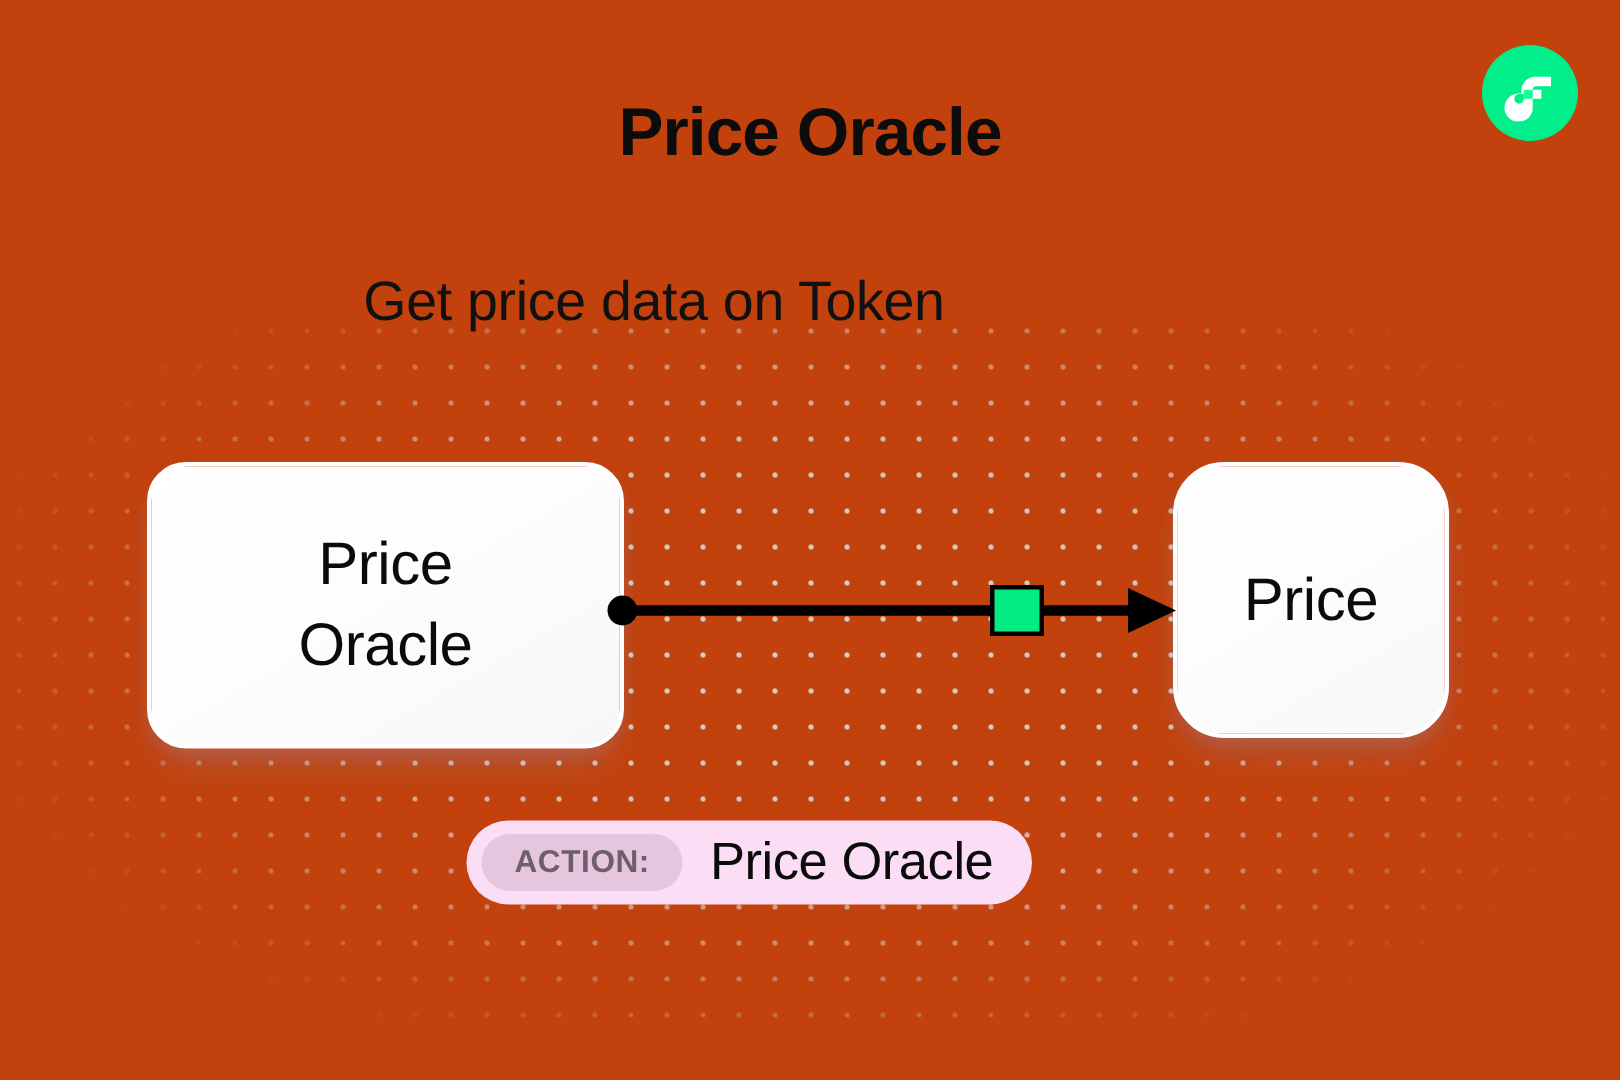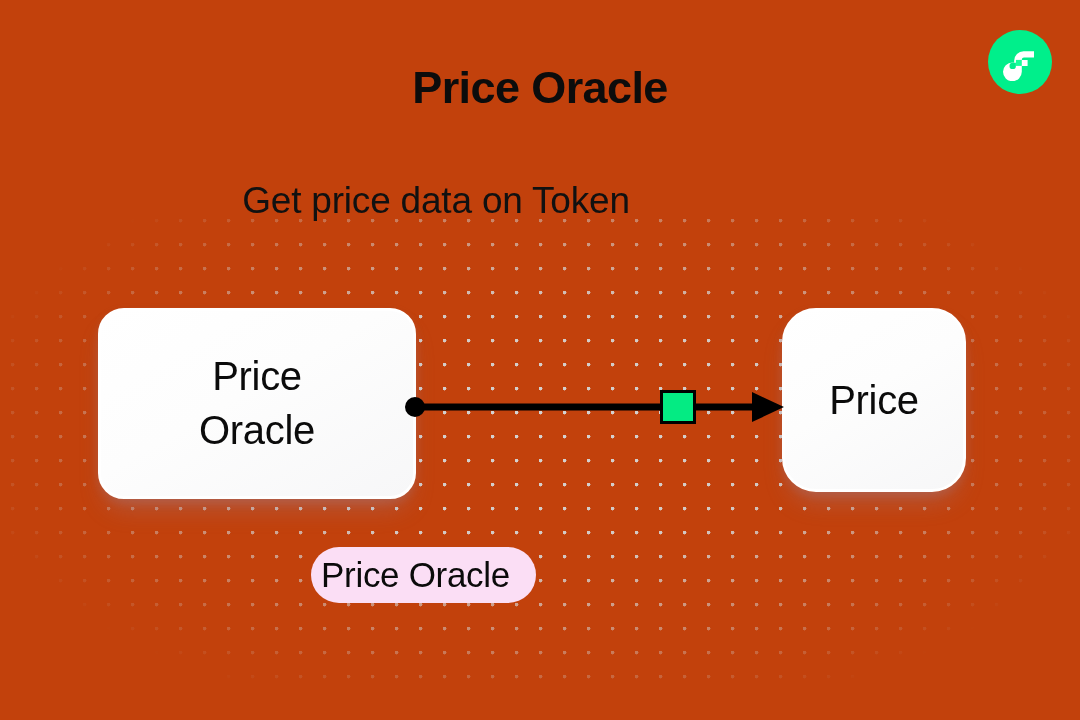--- a/index.html
+++ b/index.html
@@ -195,6 +195,7 @@
   <div class="edge-chip"></div>
 
   <div class="action-badge">
+    <span class="action-chip">ACTION:</span>
     <span class="action-value">Price Oracle</span>
   </div>
 

